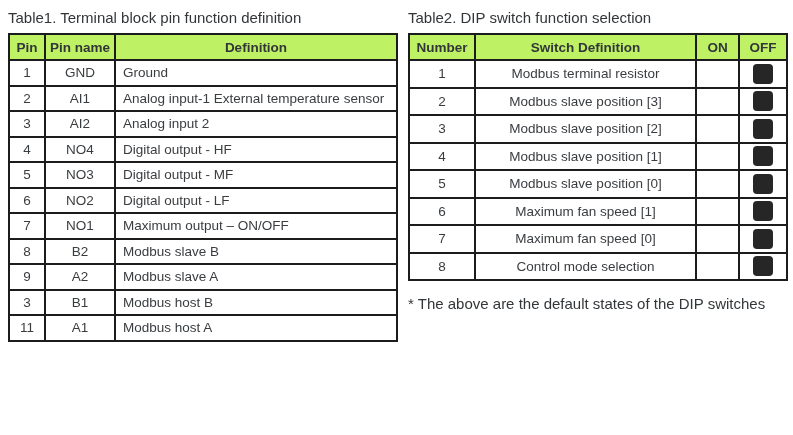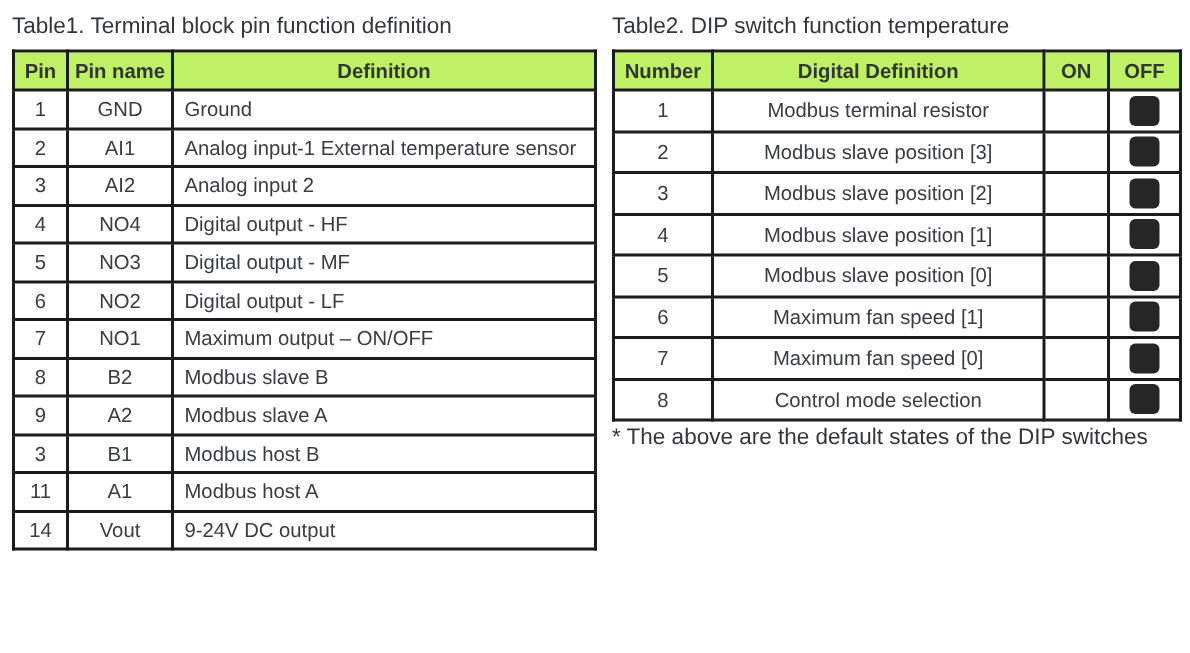--- a/index.html
+++ b/index.html
@@ -174,7 +174,7 @@
   </div>
 
   <div class="block" id="block-table2">
-    <p class="table-title">Table2. DIP switch function temperature</p>
+    <p class="table-title">Table2. DIP switch function selection</p>
     <table id="table2">
       <colgroup>
         <col class="t2-col-num">

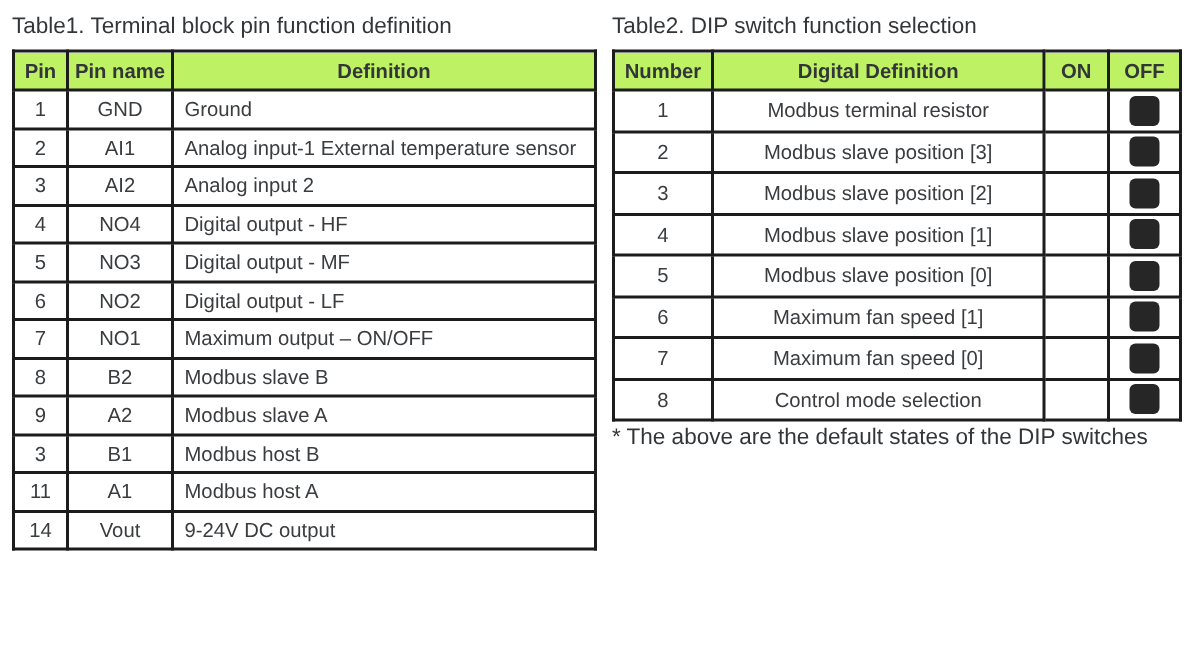--- a/index.html
+++ b/index.html
@@ -185,7 +185,7 @@
       <thead>
         <tr>
           <th>Number</th>
-          <th>Digital Definition</th>
+          <th>Switch Definition</th>
           <th>ON</th>
           <th>OFF</th>
         </tr>

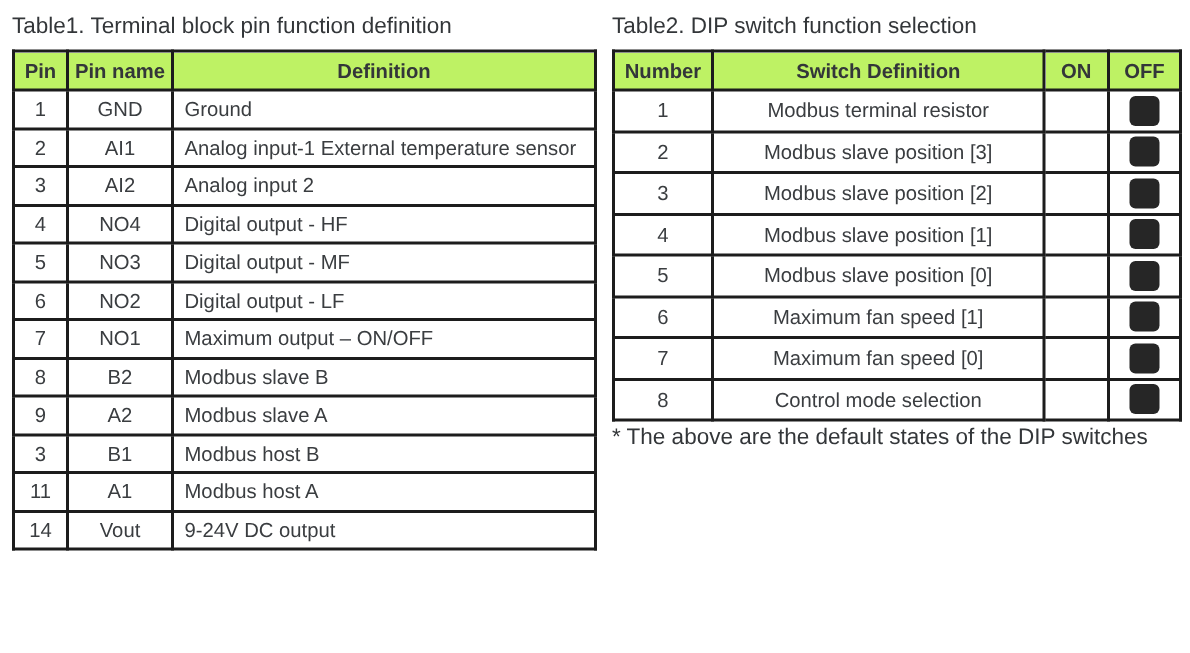--- a/index.html
+++ b/index.html
@@ -84,7 +84,7 @@
   .footnote {
     font-size: 15px;
     color: #333639;
-    margin-top: 2px;
+    margin-top: 14px;
     white-space: nowrap;
   }
 </style>

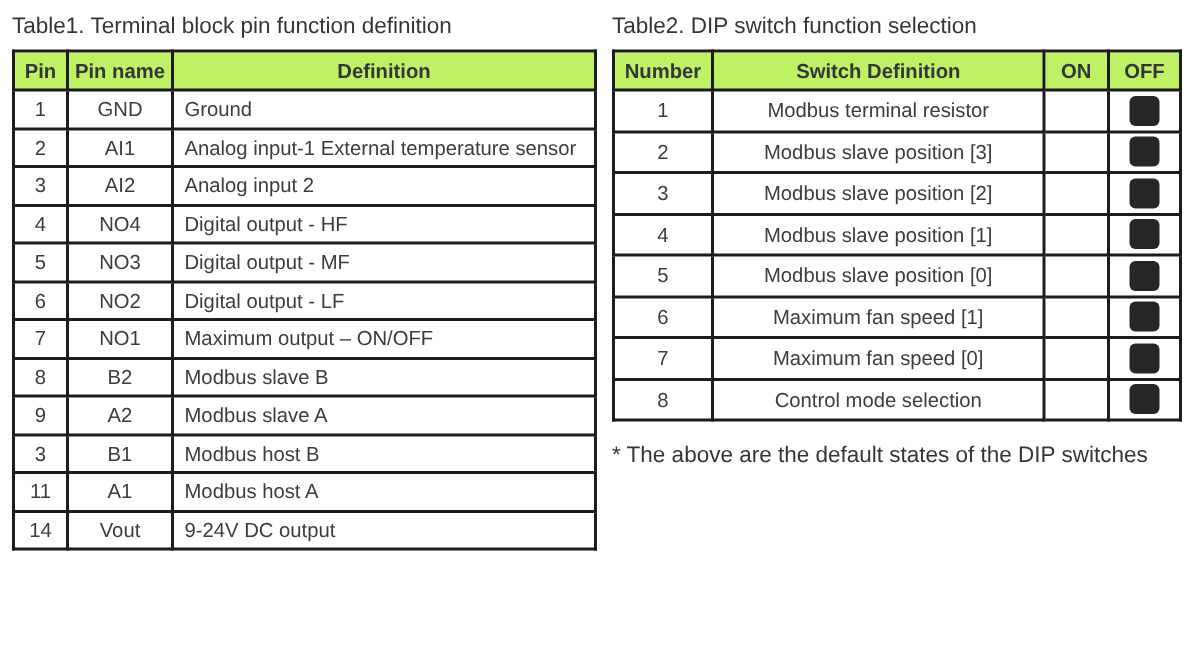--- a/index.html
+++ b/index.html
@@ -163,11 +163,6 @@
             <td class="t1c0">11</td>
             <td class="t1c1">A1</td>
             <td class="t1c2">Modbus host A</td>
-          </tr>
-          <tr>
-            <td class="t1c0">14</td>
-            <td class="t1c1">Vout</td>
-            <td class="t1c2">9-24V DC output</td>
           </tr>
         </tbody>
     </table>

